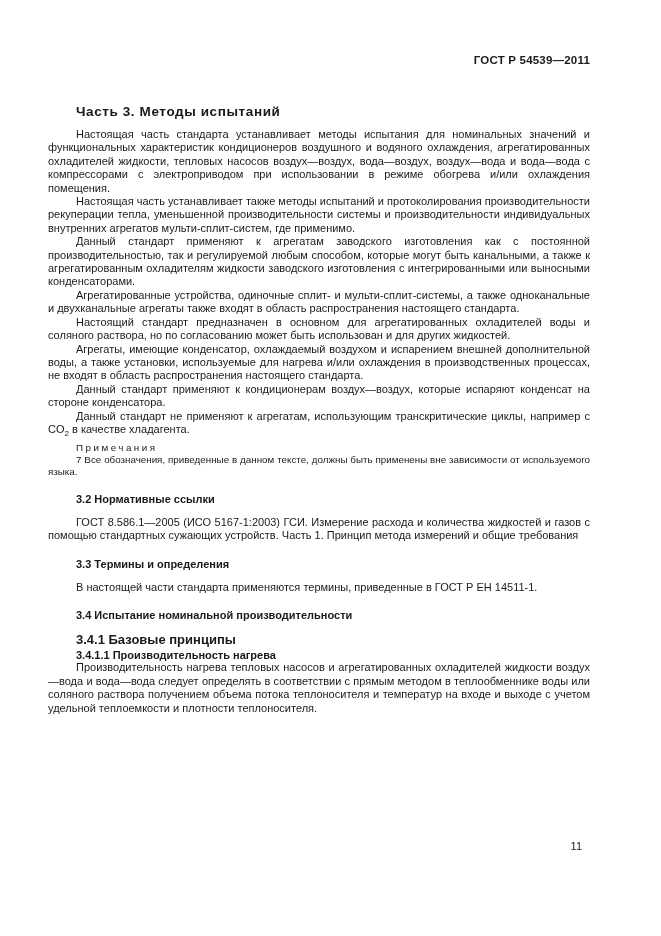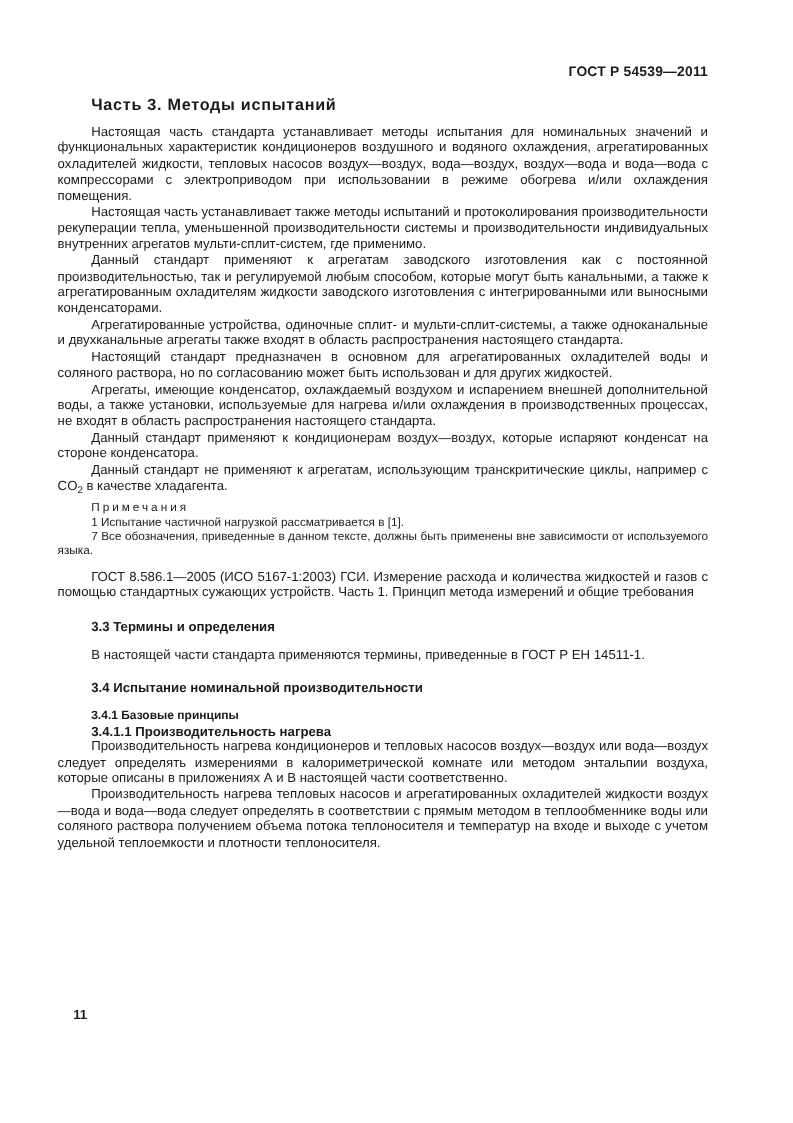--- a/index.html
+++ b/index.html
@@ -23,7 +23,7 @@
     font-weight: bold;
     font-size: 11.5px;
     letter-spacing: 0.2px;
-    margin: 0 0 14px 0;
+    margin: 0 0 38px 0;
   }
   .part-title {
     font-size: 13.5px;

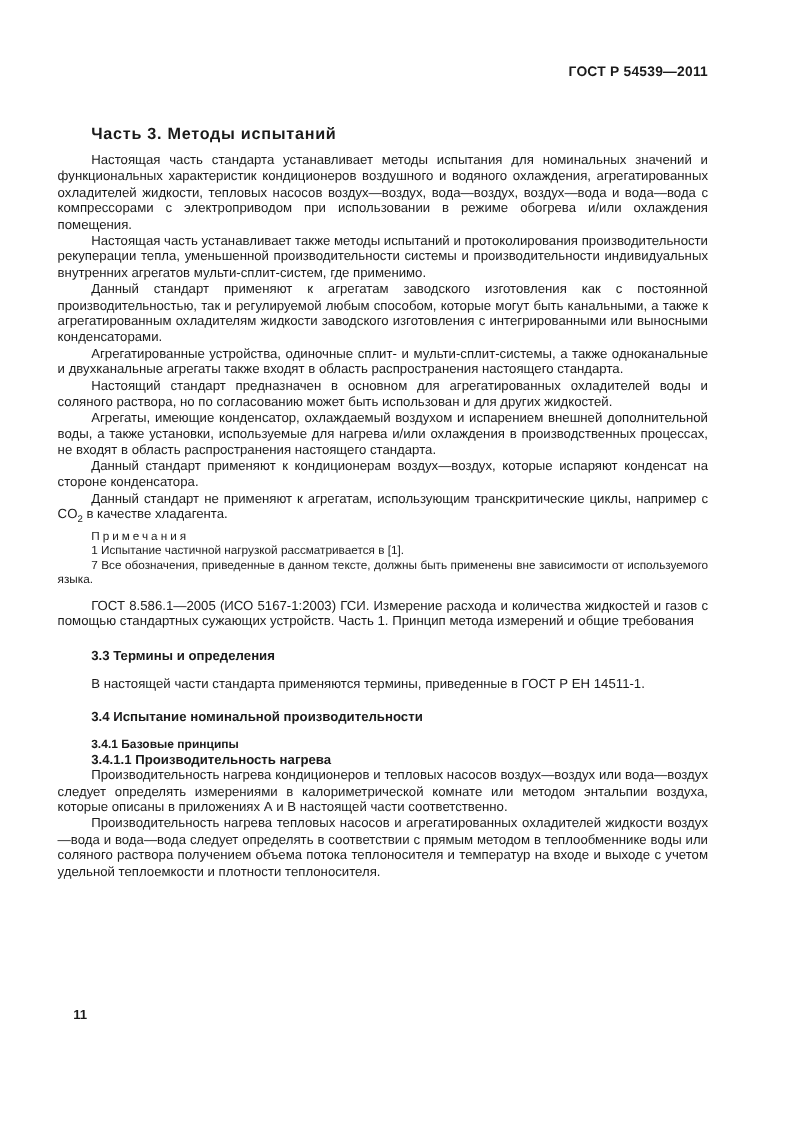--- a/index.html
+++ b/index.html
@@ -103,7 +103,6 @@
 
     <div class="notes">
       <p class="notes-label">Примечания</p>
-      <p class="note-item">1 Испытание частичной нагрузкой рассматривается в [1].</p>
       <p class="note-item">7 Все обозначения, приведенные в данном тексте, должны быть применены вне зависимости от используемого языка.</p>
     </div>
 

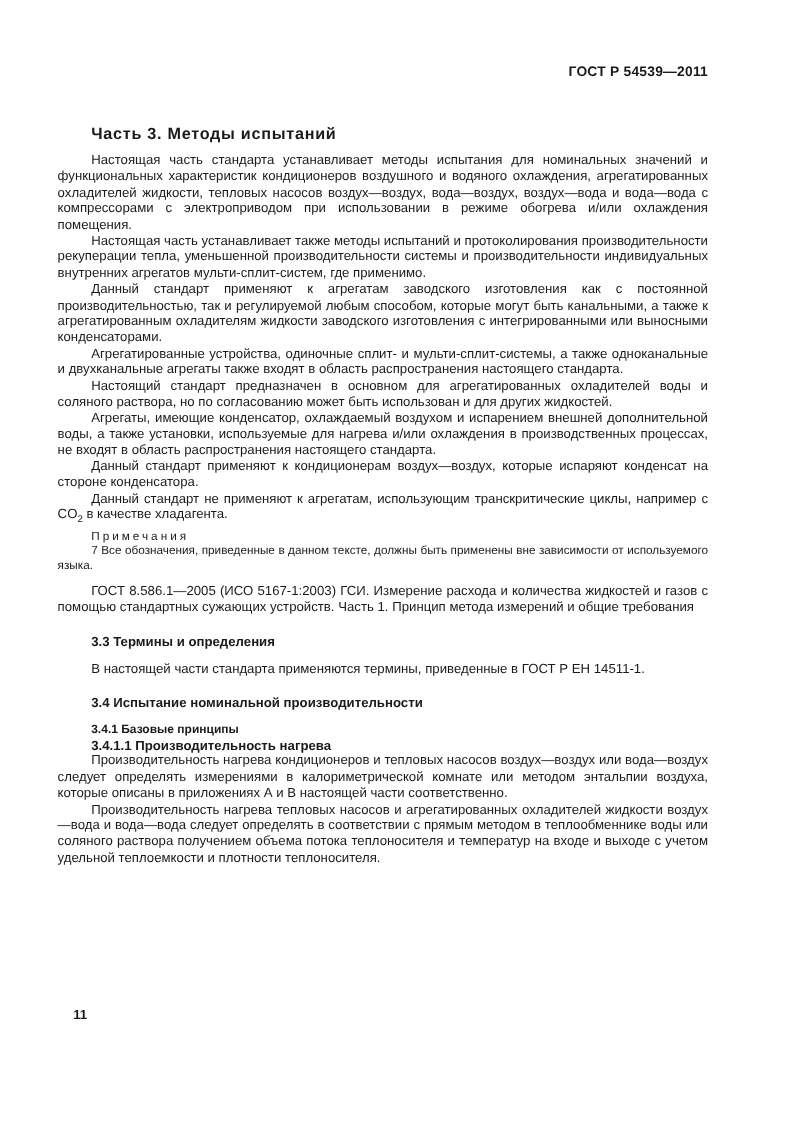--- a/index.html
+++ b/index.html
@@ -106,6 +106,7 @@
       <p class="note-item">7 Все обозначения, приведенные в данном тексте, должны быть применены вне зависимости от используемого языка.</p>
     </div>
 
+    <div class="h2">3.2 Нормативные ссылки</div>
     <p class="body after-head">ГОСТ 8.586.1—2005 (ИСО 5167-1:2003) ГСИ. Измерение расхода и количества жидкостей и газов с помощью стандартных сужающих устройств. Часть 1. Принцип метода измерений и общие требования</p>
 
     <div class="h2">3.3 Термины и определения</div>

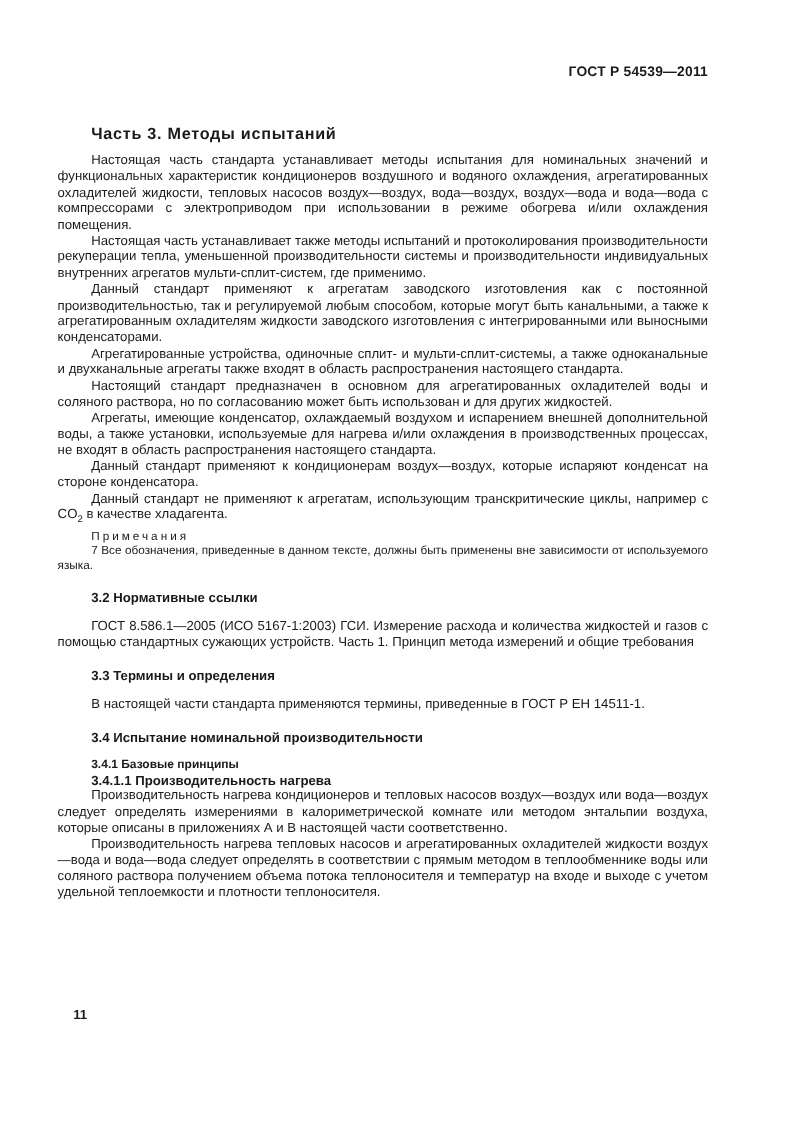--- a/index.html
+++ b/index.html
@@ -38,7 +38,7 @@
     margin: 15px 0 11px 28px;
   }
   .h3 {
-    font-size: 10px;
+    font-size: 13px;
     font-weight: bold;
     margin: 8px 0 0 28px;
   }

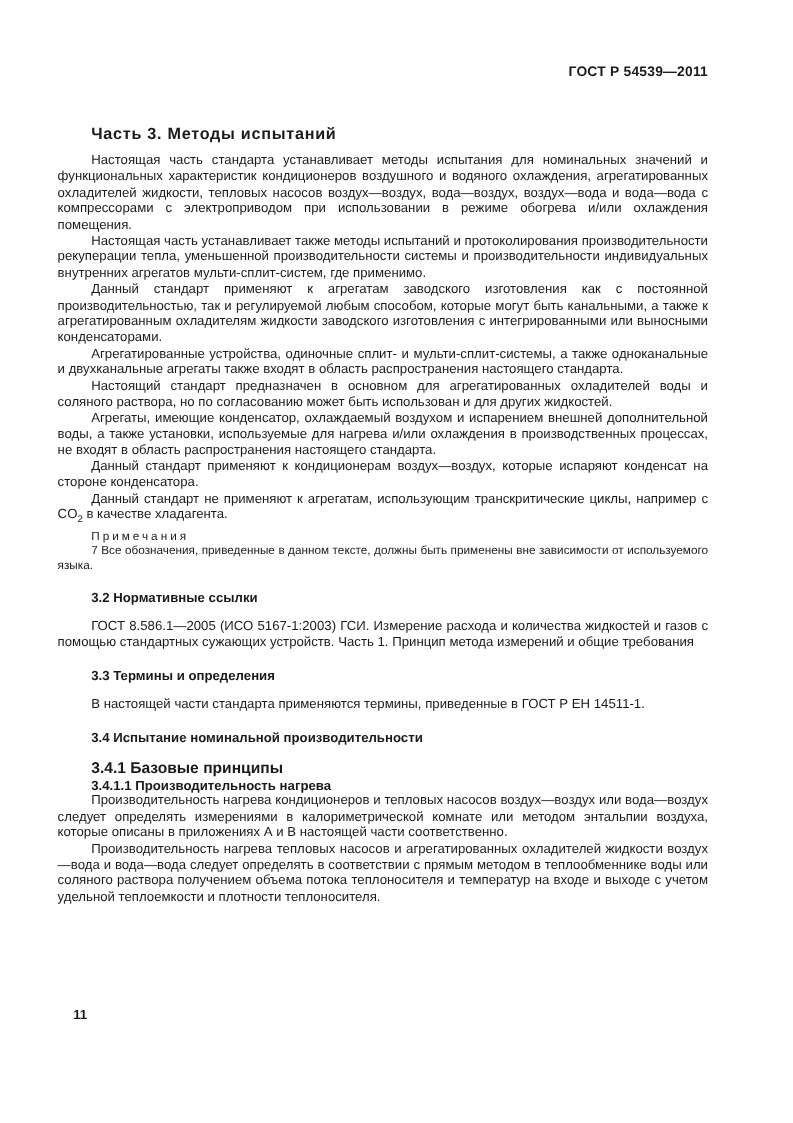--- a/index.html
+++ b/index.html
@@ -115,7 +115,6 @@
     <div class="h2">3.4 Испытание номинальной производительности</div>
     <div class="h3">3.4.1 Базовые принципы</div>
     <div class="h4">3.4.1.1 Производительность нагрева</div>
-    <p class="body">Производительность нагрева кондиционеров и тепловых насосов воздух—воздух или вода—воздух следует определять измерениями в калориметрической комнате или методом энтальпии воздуха, которые описаны в приложениях А и В настоящей части соответственно.</p>
     <p class="body">Производительность нагрева тепловых насосов и агрегатированных охладителей жидкости воздух—вода и вода—вода следует определять в соответствии с прямым методом в теплообменнике воды или соляного раствора получением объема потока теплоносителя и температур на входе и выходе с учетом удельной теплоемкости и плотности теплоносителя.</p>
 
   </div>

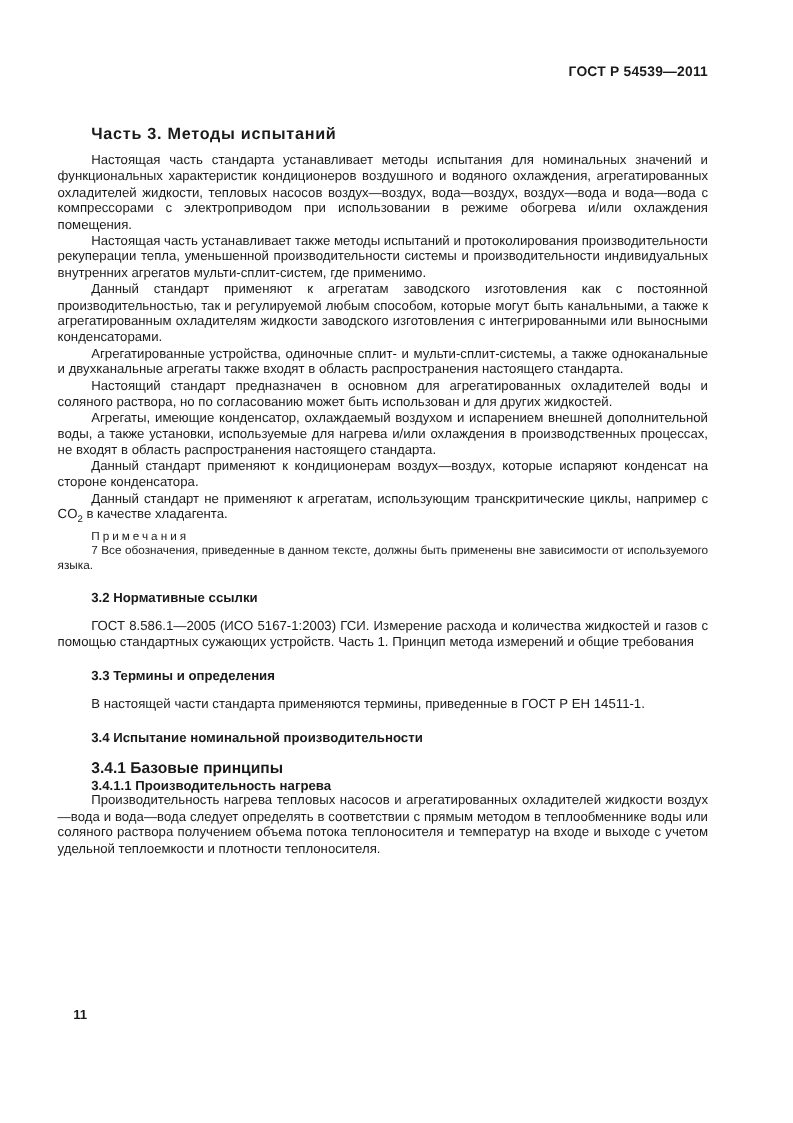--- a/index.html
+++ b/index.html
@@ -73,11 +73,11 @@
   }
   .page-number {
     position: absolute;
-    left: 61px;
+    left: 40px;
     top: 840px;
     width: 542px;
+    text-align: right;
     font-size: 11px;
-    font-weight: bold;
   }
   sub { font-size: 8px; line-height: 0; }
 </style>

